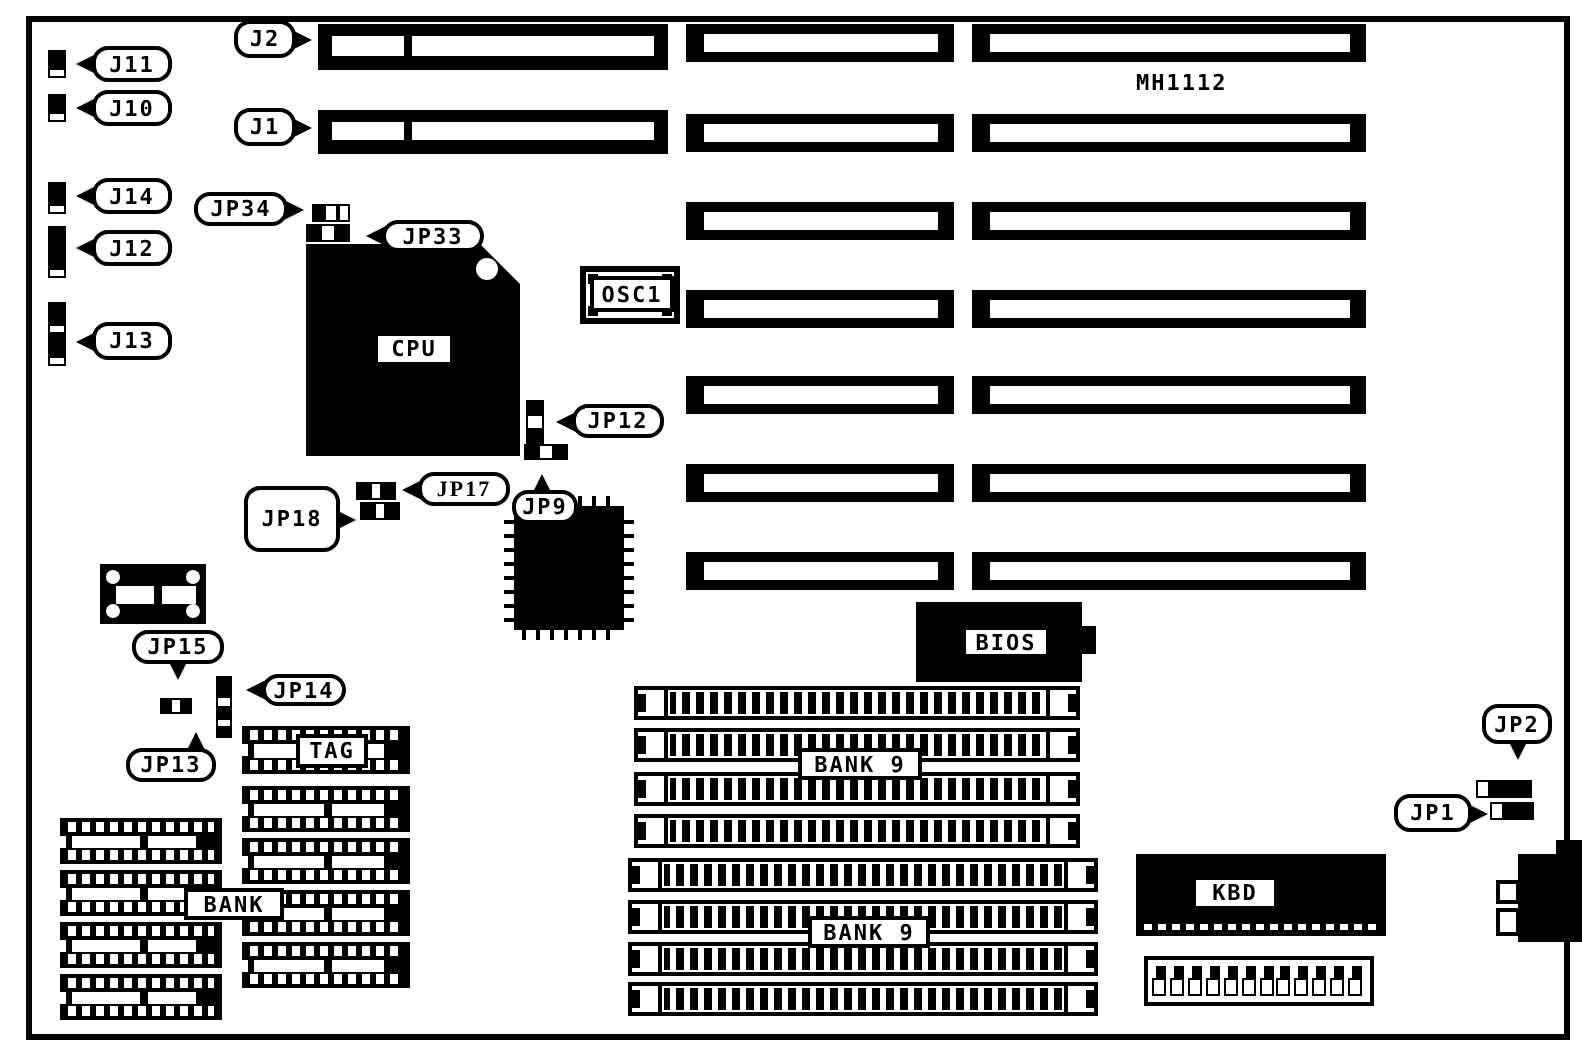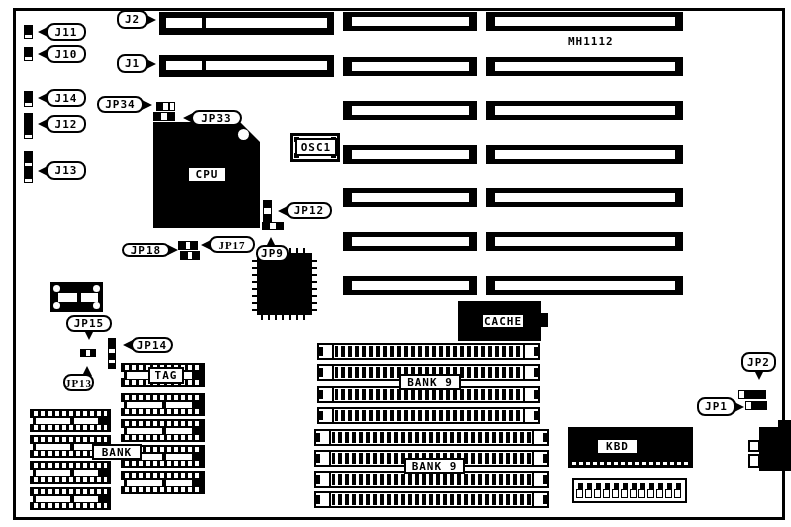--- a/index.html
+++ b/index.html
@@ -433,7 +433,7 @@
       <span>JP9</span>
       <div class="ptr ptr-up" style="top: -10px; left: 45%; margin-left: -5px;"></div>
     </div>
-    <div class="abs callout" style="left: 122px; top: 243px; width: 48px; height: 14px;">
+    <div class="abs callout" style="left: 122px; top: 243px; width: 48px; height: 33px;">
       <span>JP18</span>
       <div class="ptr ptr-right" style="right: -10px; top: 50%; margin-top: -5px;"></div>
     </div>

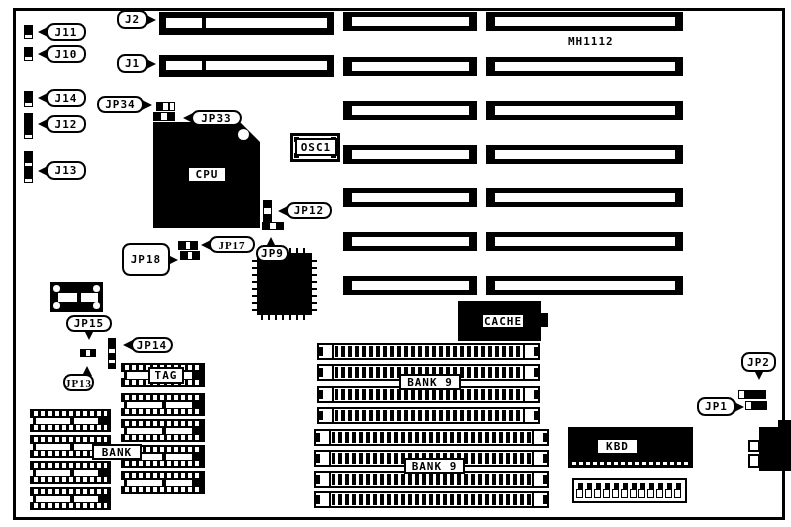--- a/index.html
+++ b/index.html
@@ -467,7 +467,7 @@
     <div class="abs label-box" style="left: 92px; top: 444px; width: 50px; height: 16px;">BANK</div>
     <div class="abs label-box" style="left: 399px; top: 374px; width: 62px; height: 16px;">BANK 9</div>
     <div class="abs label-box" style="left: 404px; top: 458px; width: 61px; height: 16px;">BANK 9</div>
-    <div class="abs label-box" style="left: 481px; top: 313px; width: 44px; height: 16px;">CACHE</div>
+    <div class="abs label-box" style="left: 481px; top: 313px; width: 44px; height: 16px;">BIOS</div>
     <div class="abs label-box" style="left: 596px; top: 438px; width: 43px; height: 17px;">KBD</div>
   </div>
 

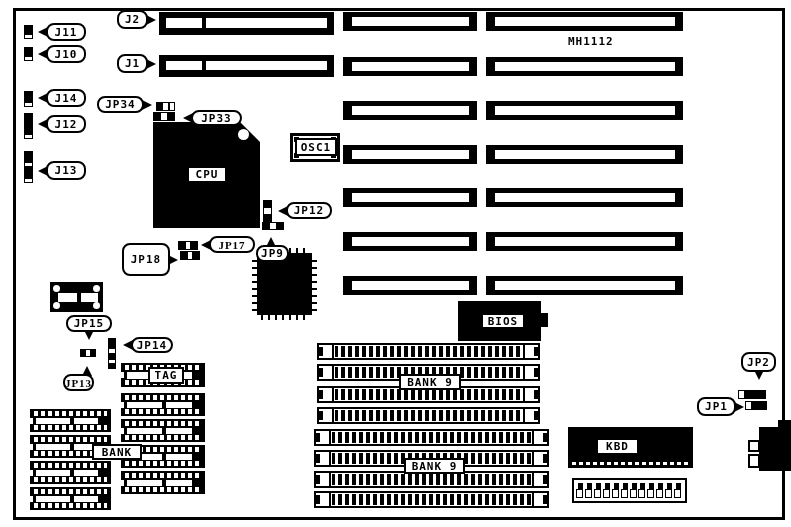--- a/index.html
+++ b/index.html
@@ -449,7 +449,7 @@
       <span>JP14</span>
       <div class="ptr ptr-left" style="left: -10px; top: 50%; margin-top: -5px;"></div>
     </div>
-    <div class="abs callout" style="left: 63px; top: 374px; width: 31px; height: 17px; font-family: Liberation Serif, serif;">
+    <div class="abs callout" style="left: 63px; top: 374px; width: 45px; height: 17px;">
       <span>JP13</span>
       <div class="ptr ptr-up" style="top: -10px; left: 80%; margin-left: -5px;"></div>
     </div>

